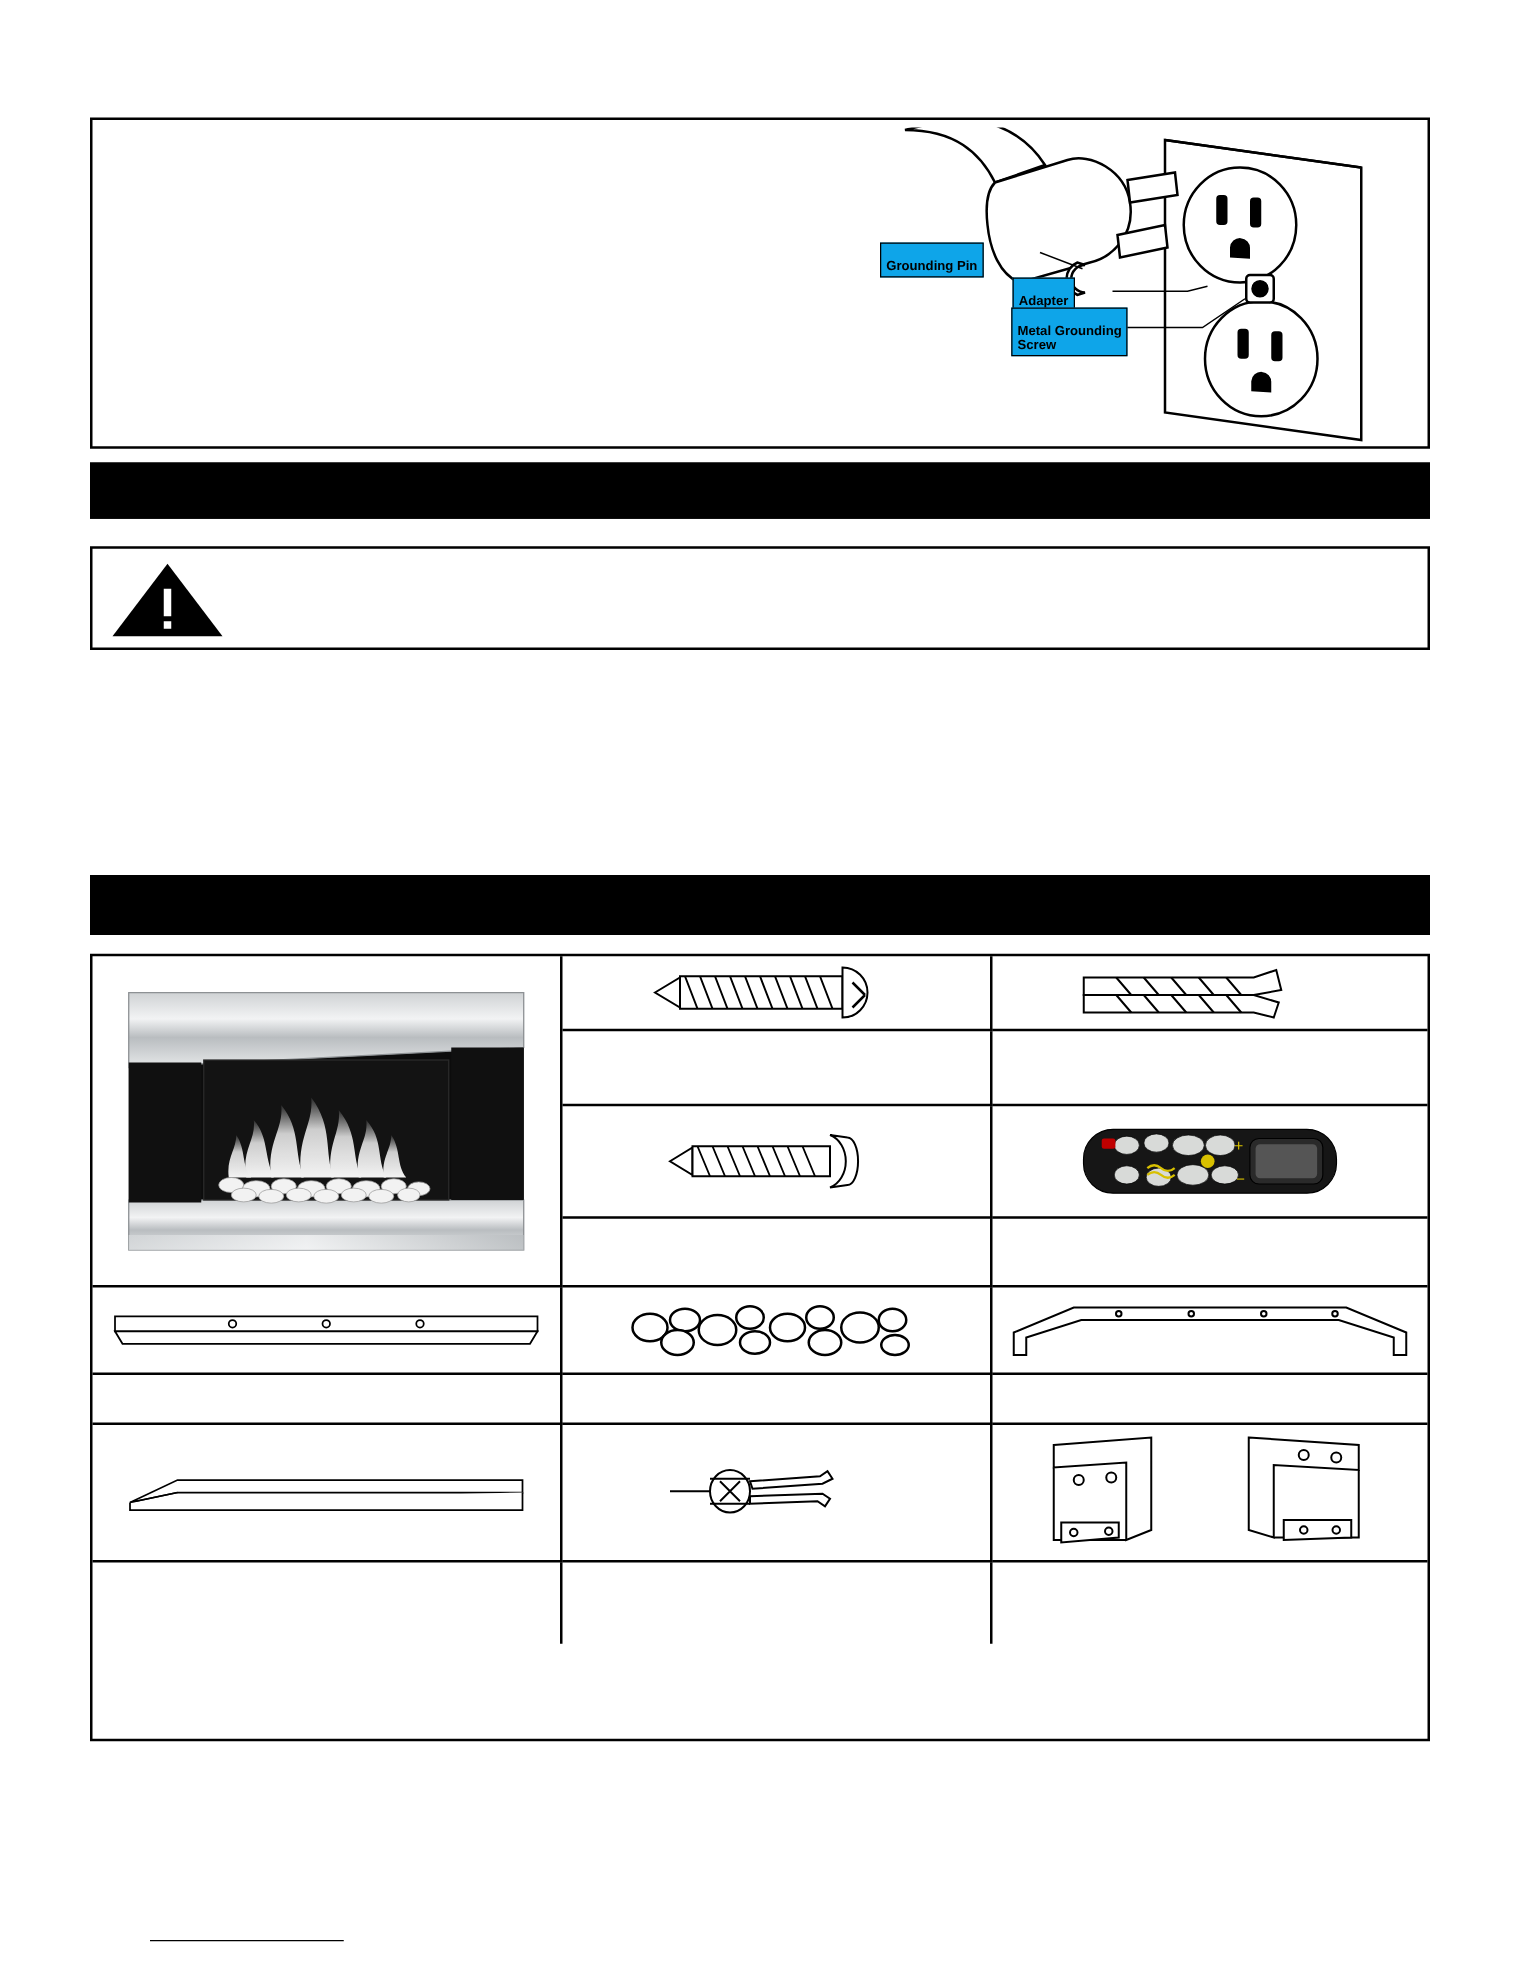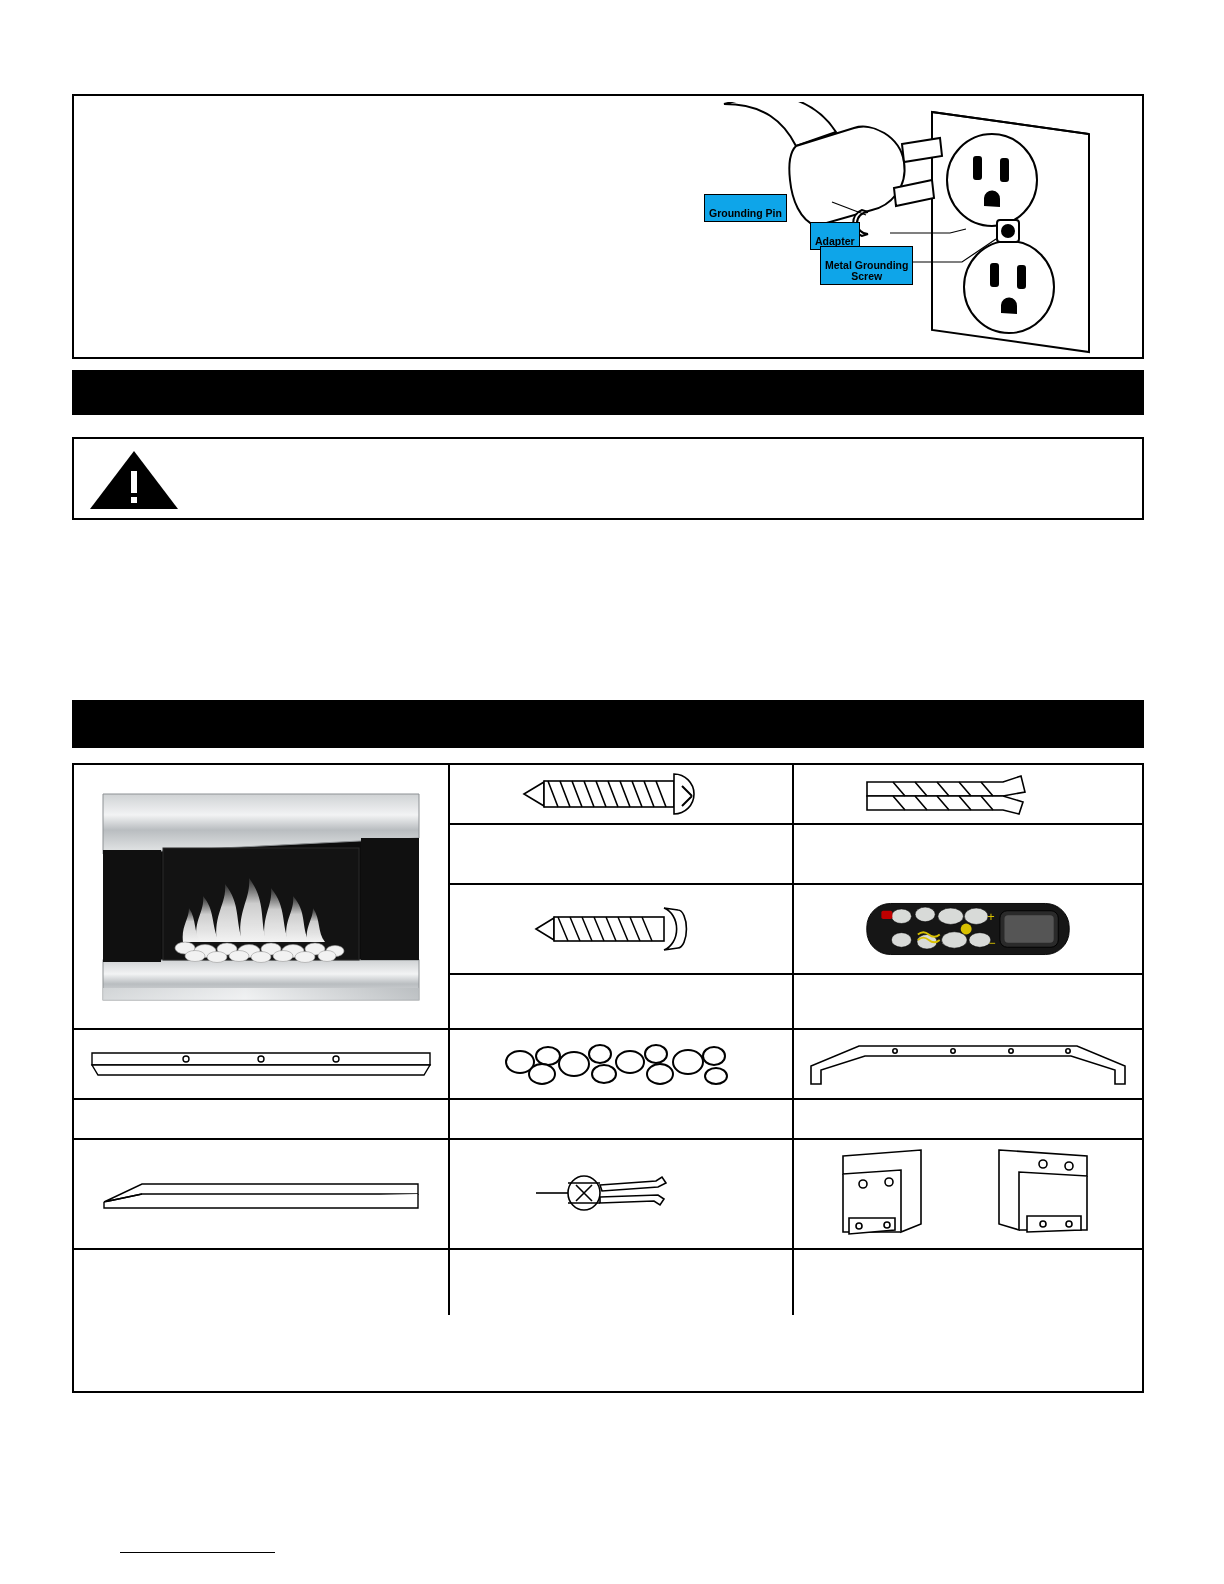--- a/index.html
+++ b/index.html
@@ -54,7 +54,7 @@
   }
   .callout.grounding-pin { left: 0px; top: 92px; }
   .callout.adapter { left: 106px; top: 120px; }
-  .callout.metal-screw { left: 116px; top: 144px; text-align: center; }
+  .callout.metal-screw { left: 105px; top: 144px; }
 
   
   .black-bar {

